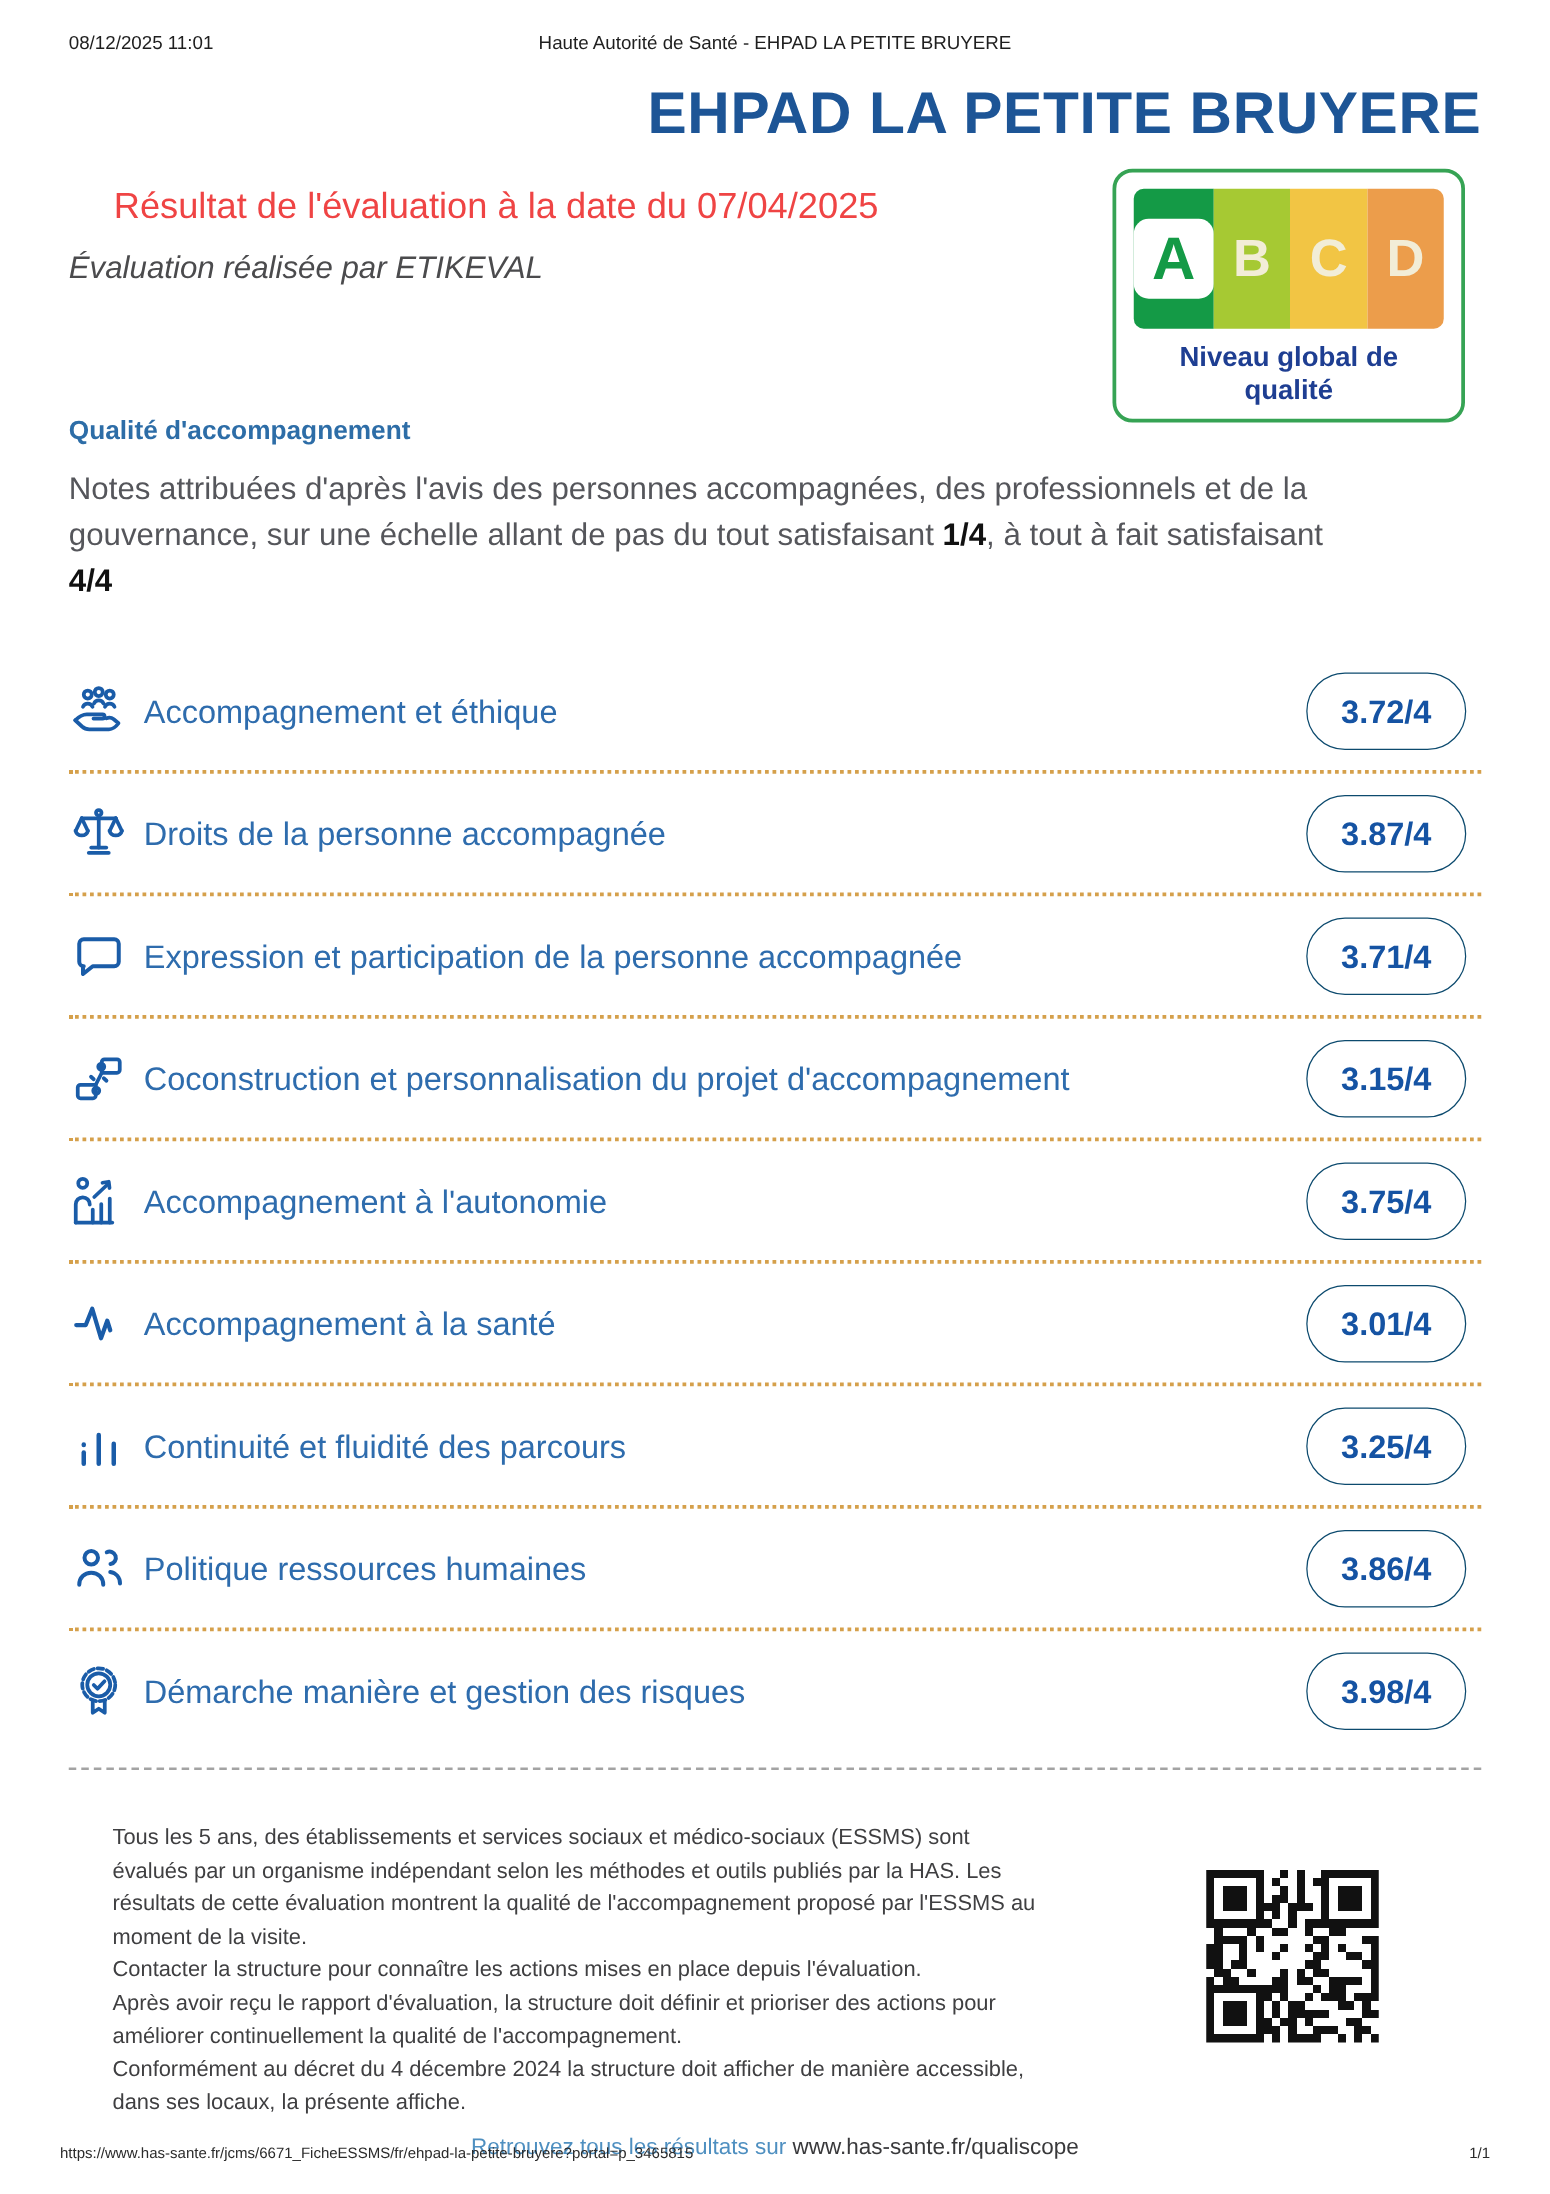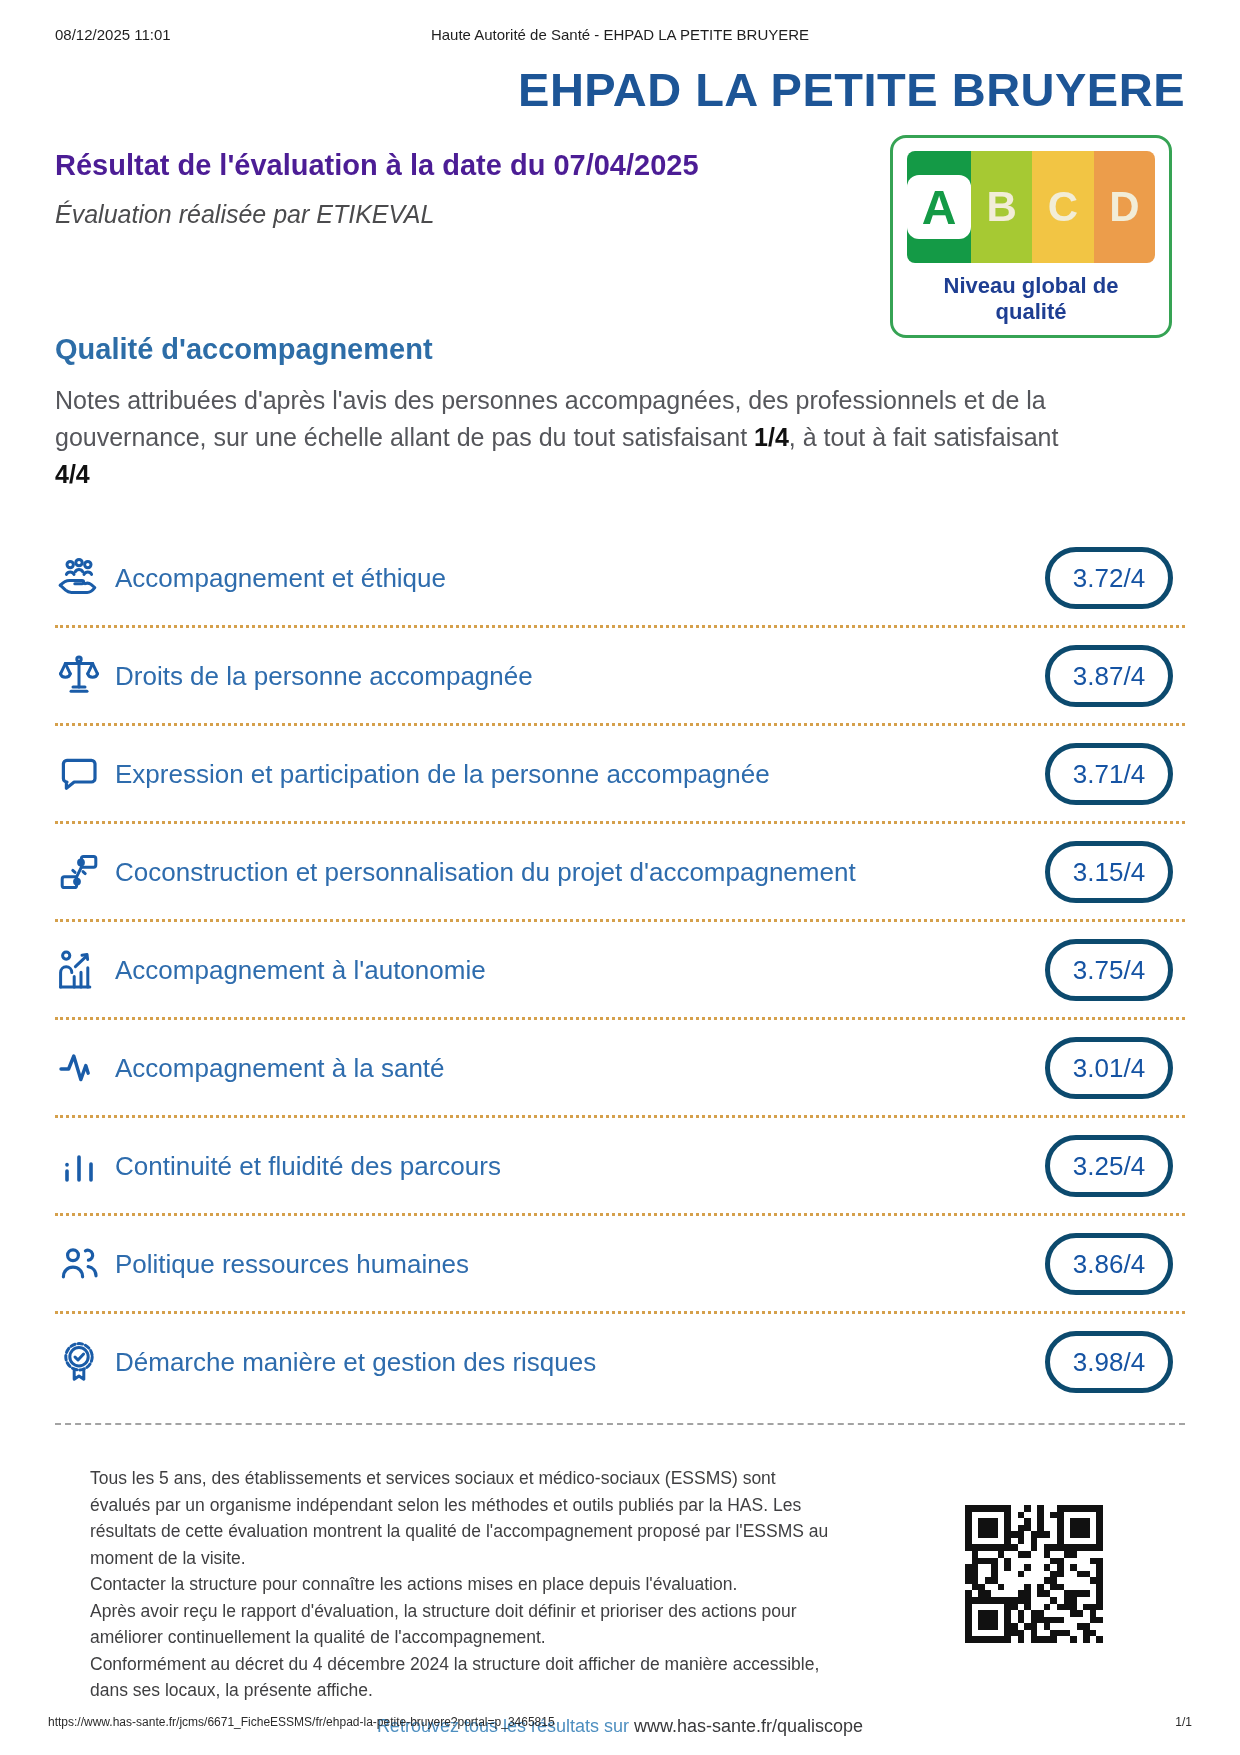--- a/index.html
+++ b/index.html
@@ -24,7 +24,7 @@
   }
 
   
-  .result-title { margin-top:32px; font-size:29px; font-weight:700; color:#4c1d95; }
+  .result-title { margin-top:32px; font-size:29px; font-weight:400; color:#ef4444;margin-left:36px; }
   .evaluator { margin-top:18px; font-size:25px; font-style:italic; color:#4b4b4d; }
 
   .quality-badge {

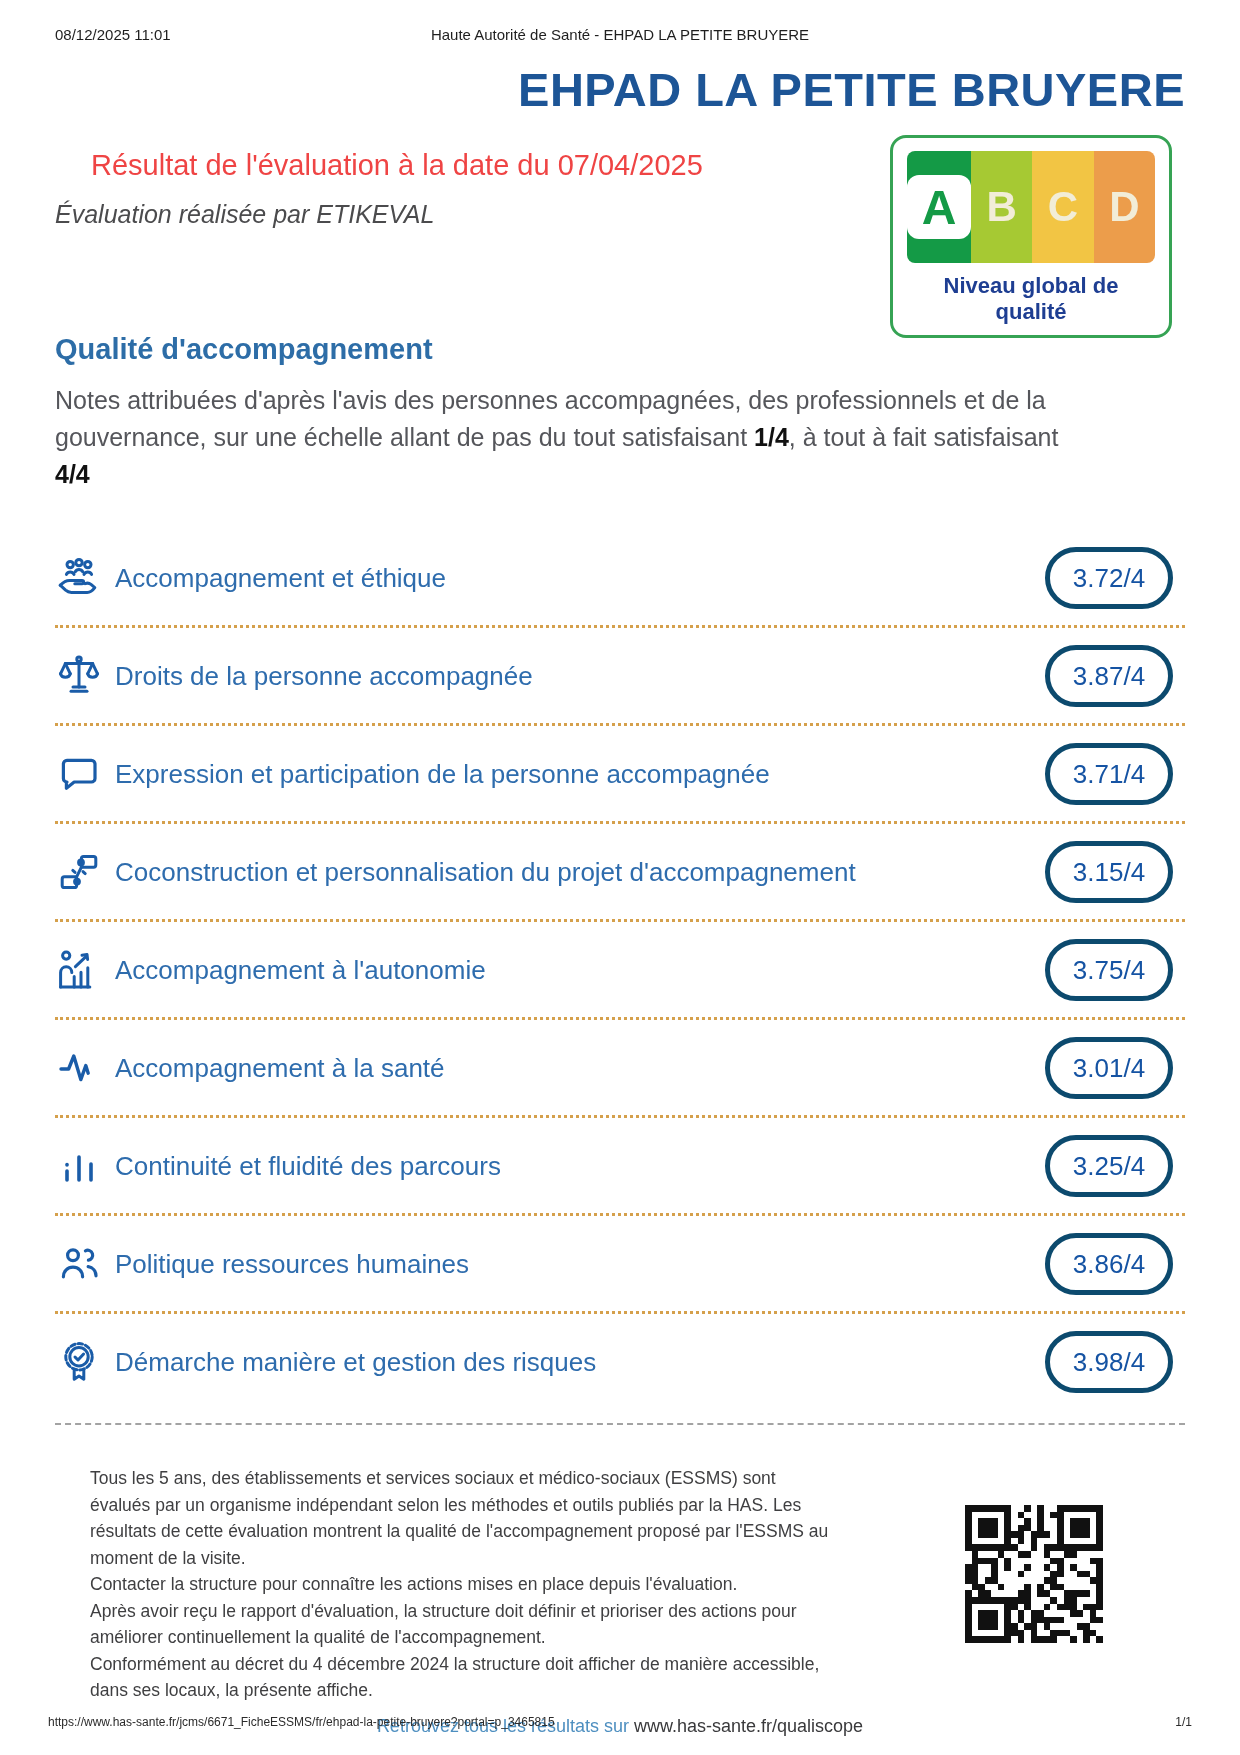--- a/index.html
+++ b/index.html
@@ -51,7 +51,7 @@
   }
 
   
-  .section-title { margin-top:104px; font-size:29px; font-weight:700; color:#2d6da7; }
+  .section-title { margin-top:104px; font-size:21px; font-weight:700; color:#2d6da7; }
   .intro { margin-top:16px; font-size:25px; line-height:37px; color:#55565b; max-width:1030px; }
   .intro b { color:#111; font-weight:700; }
 

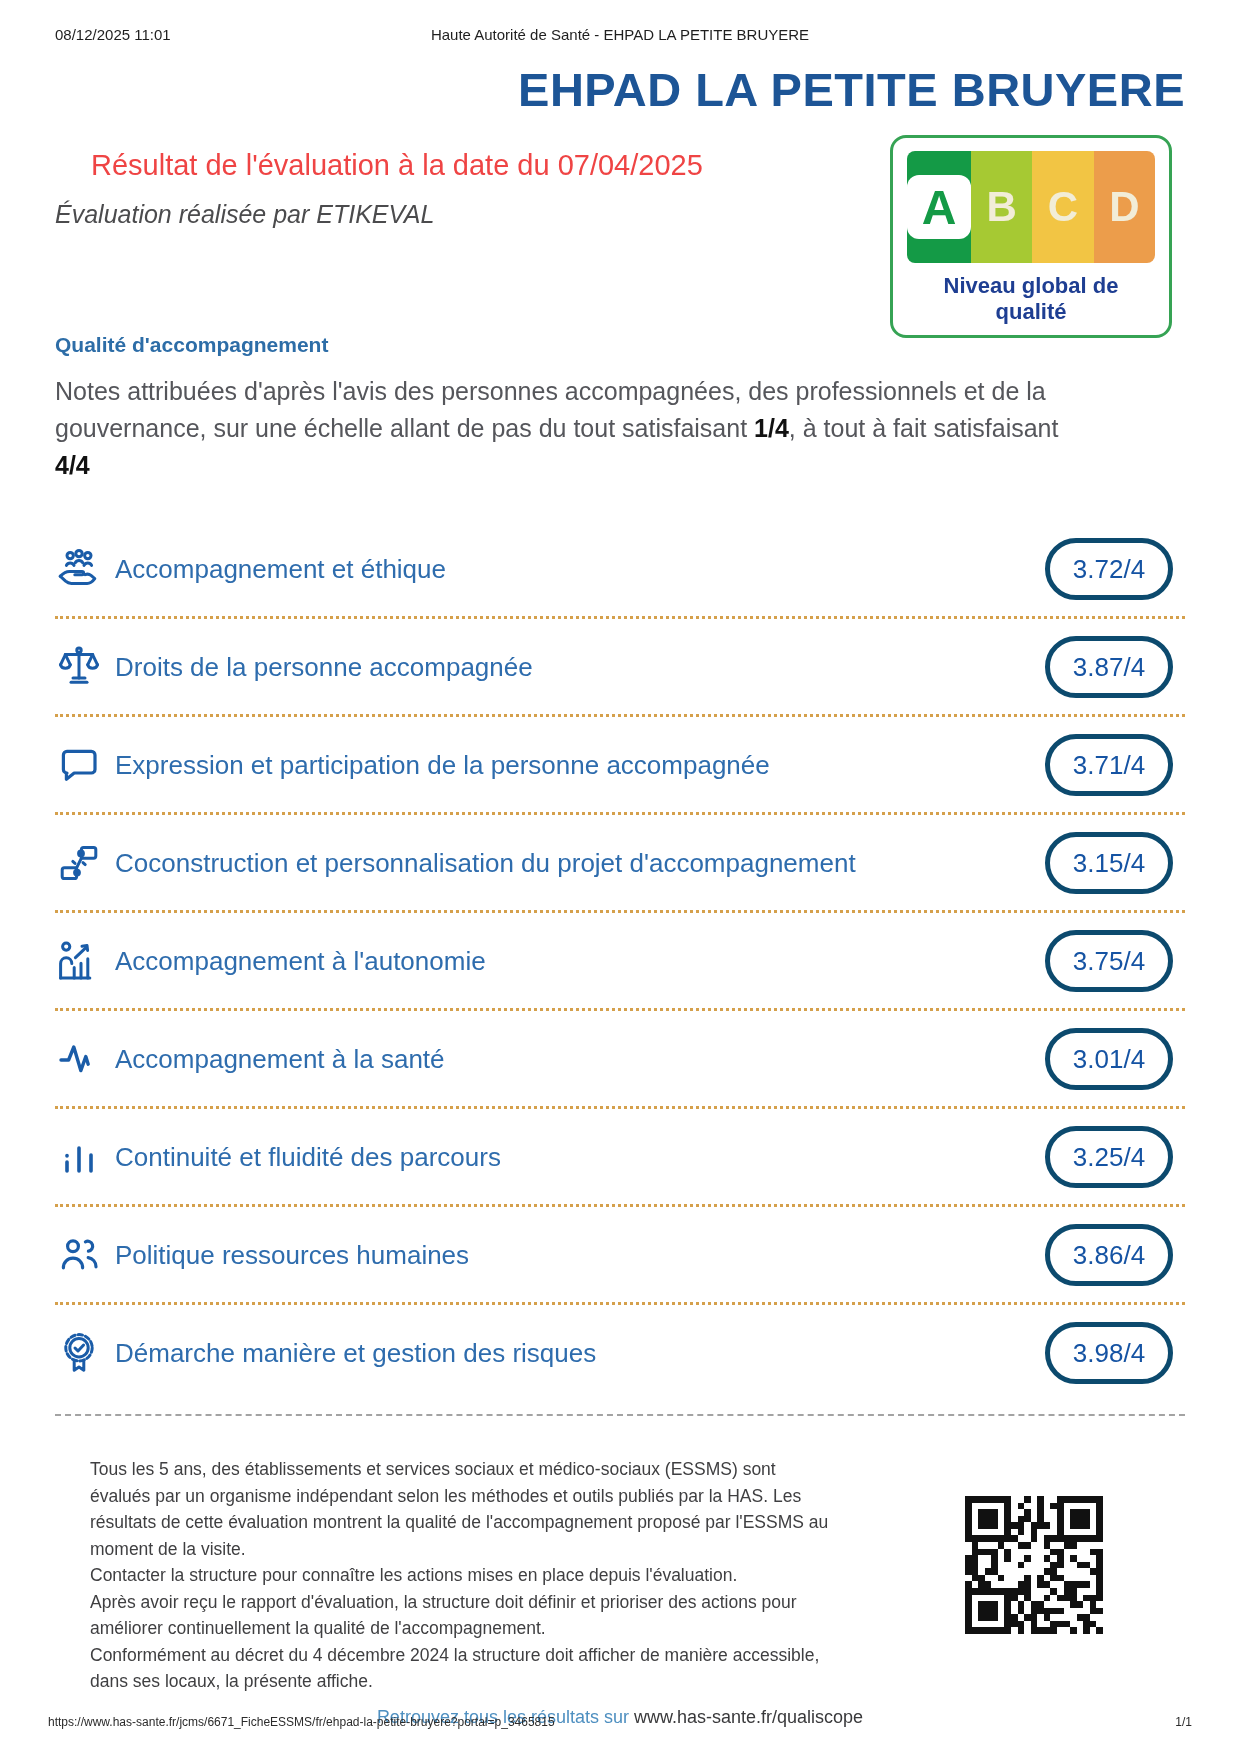--- a/index.html
+++ b/index.html
@@ -63,9 +63,9 @@
   .rating-label { font-size:26px; color:#2e6cad; }
   .score-pill {
     margin-left:auto; margin-right:12px; min-width:128px; height:62px;
-    border:5px solid #0c4a6e; border-radius:32px; background:#fff;
+    border:1px solid #0c4a6e; border-radius:32px; background:#fff;
     display:flex; align-items:center; justify-content:center;
-    font-size:26px; font-weight:400; color:#1553a3; padding:0 18px;
+    font-size:26px; font-weight:700; color:#1553a3; padding:0 18px;
   }
   .dotted-sep { border-top:3px dotted #d5a04b; margin:12px 0 13px 0; }
   .final-sep { border-top:2px dashed #a3a3a3; margin-top:26px; }

